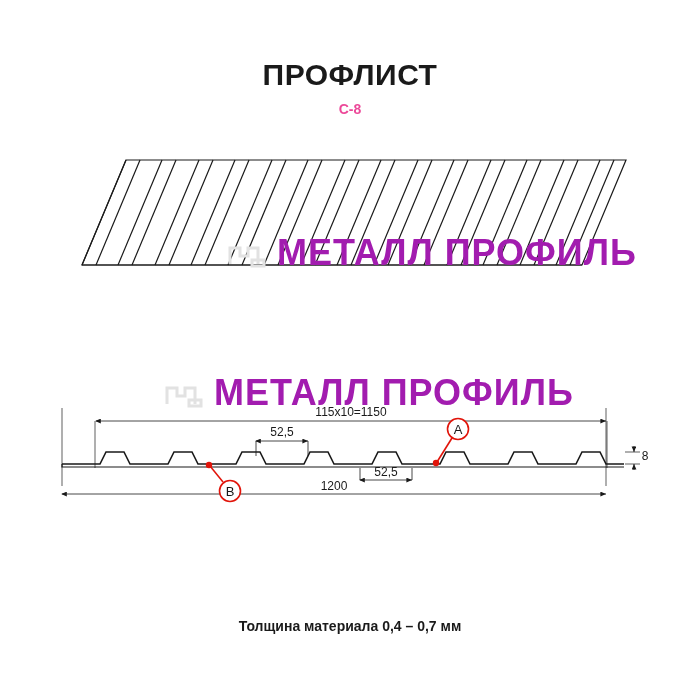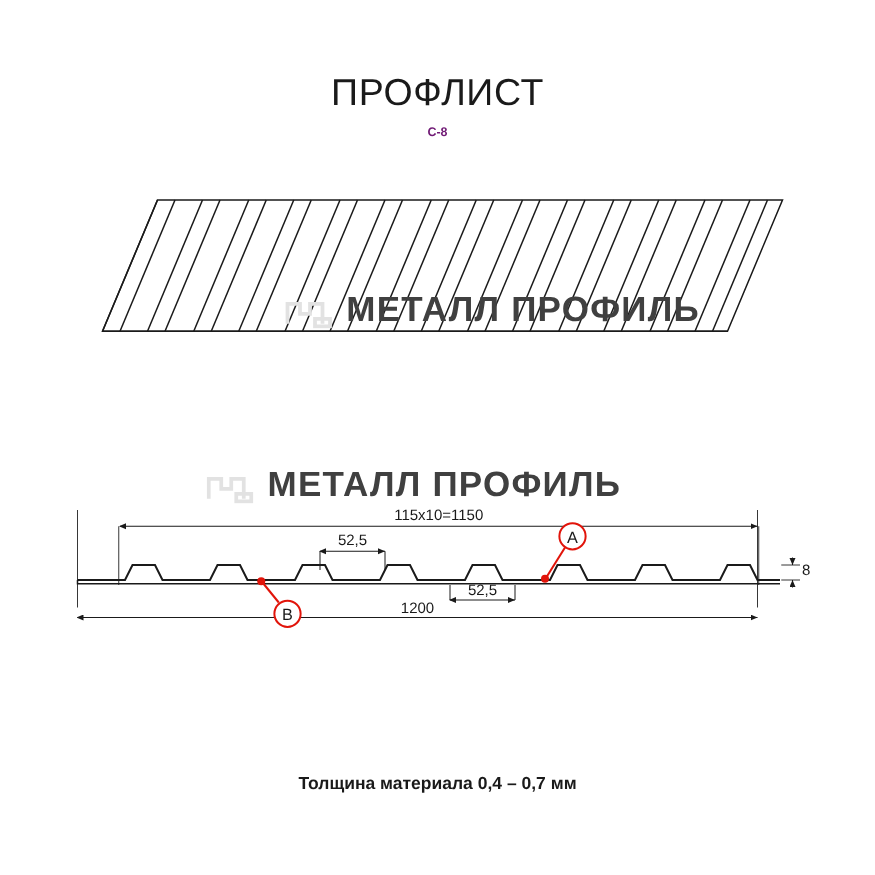--- a/index.html
+++ b/index.html
@@ -27,7 +27,7 @@
     width: 700px;
     text-align: center;
     font-size: 30px;
-    font-weight: normal;
+    font-weight: bold;
     letter-spacing: 0.5px;
     color: #1a1a1a;
   }

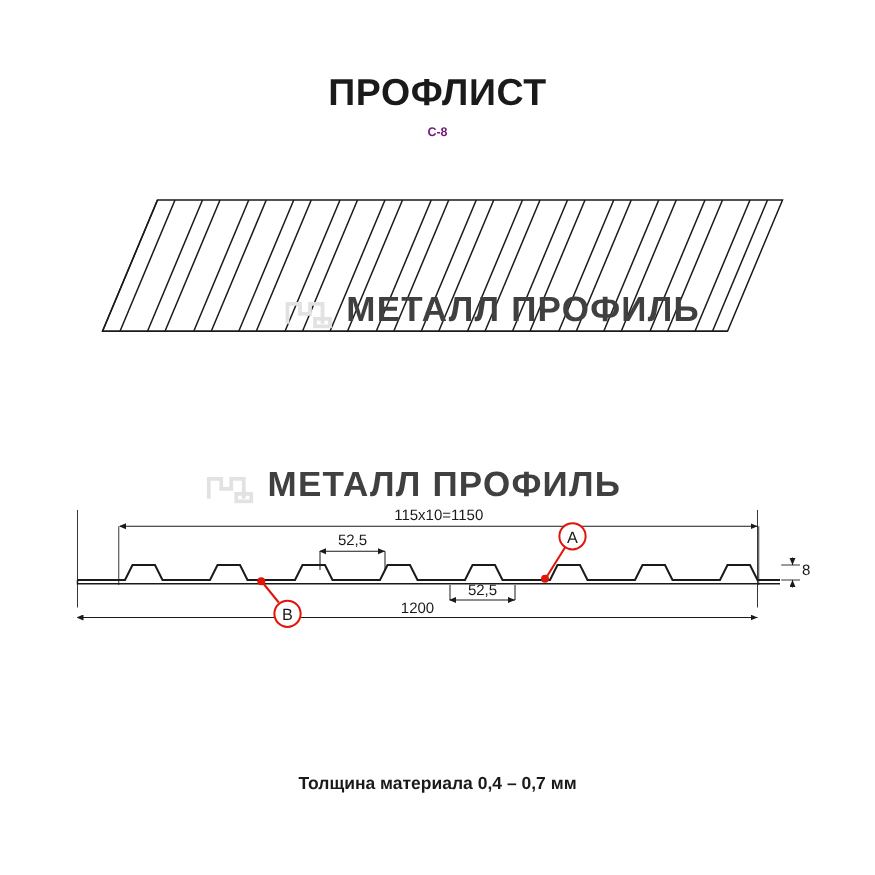--- a/index.html
+++ b/index.html
@@ -37,9 +37,9 @@
     left: 0;
     width: 700px;
     text-align: center;
-    font-size: 10px;
-    font-weight: bold;
-    color: #701a75;
+    font-size: 14px;
+    font-weight: bold;
+    color: #ec4899;
   }
   .footer-note {
     position: absolute;

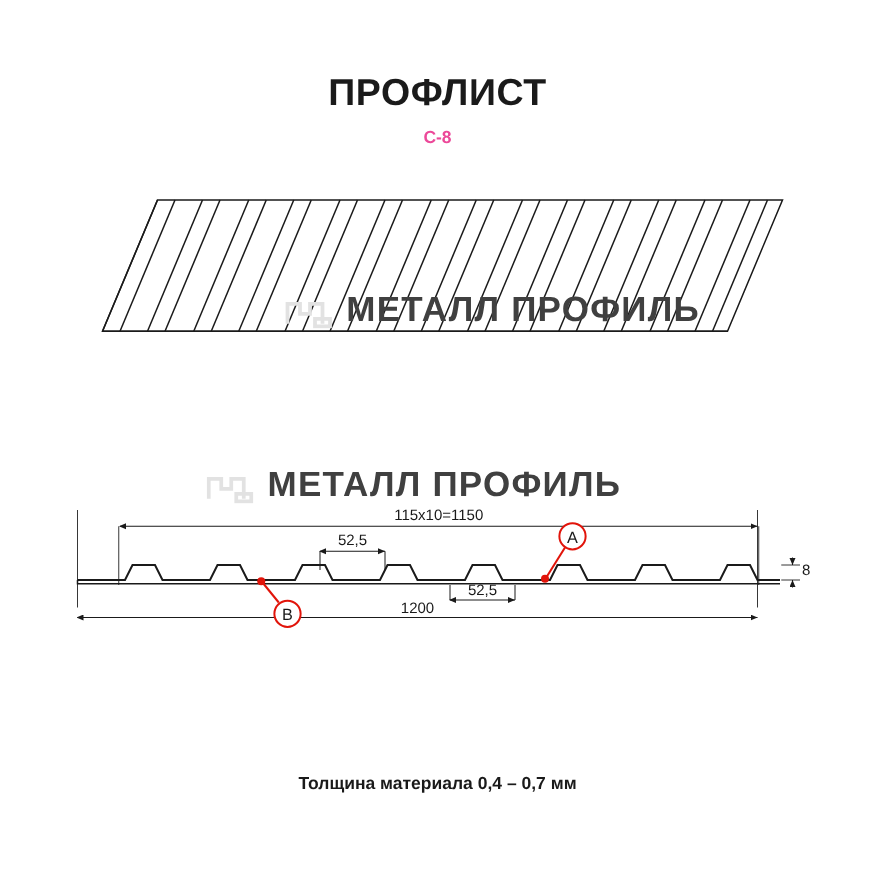--- a/index.html
+++ b/index.html
@@ -68,8 +68,8 @@
   .wm {
     position: absolute;
     pointer-events: none;
-    color: #404040;
-    font-size: 28px;
+    color: #a21caf;
+    font-size: 36px;
     font-weight: bold;
     letter-spacing: 1px;
     white-space: nowrap;

